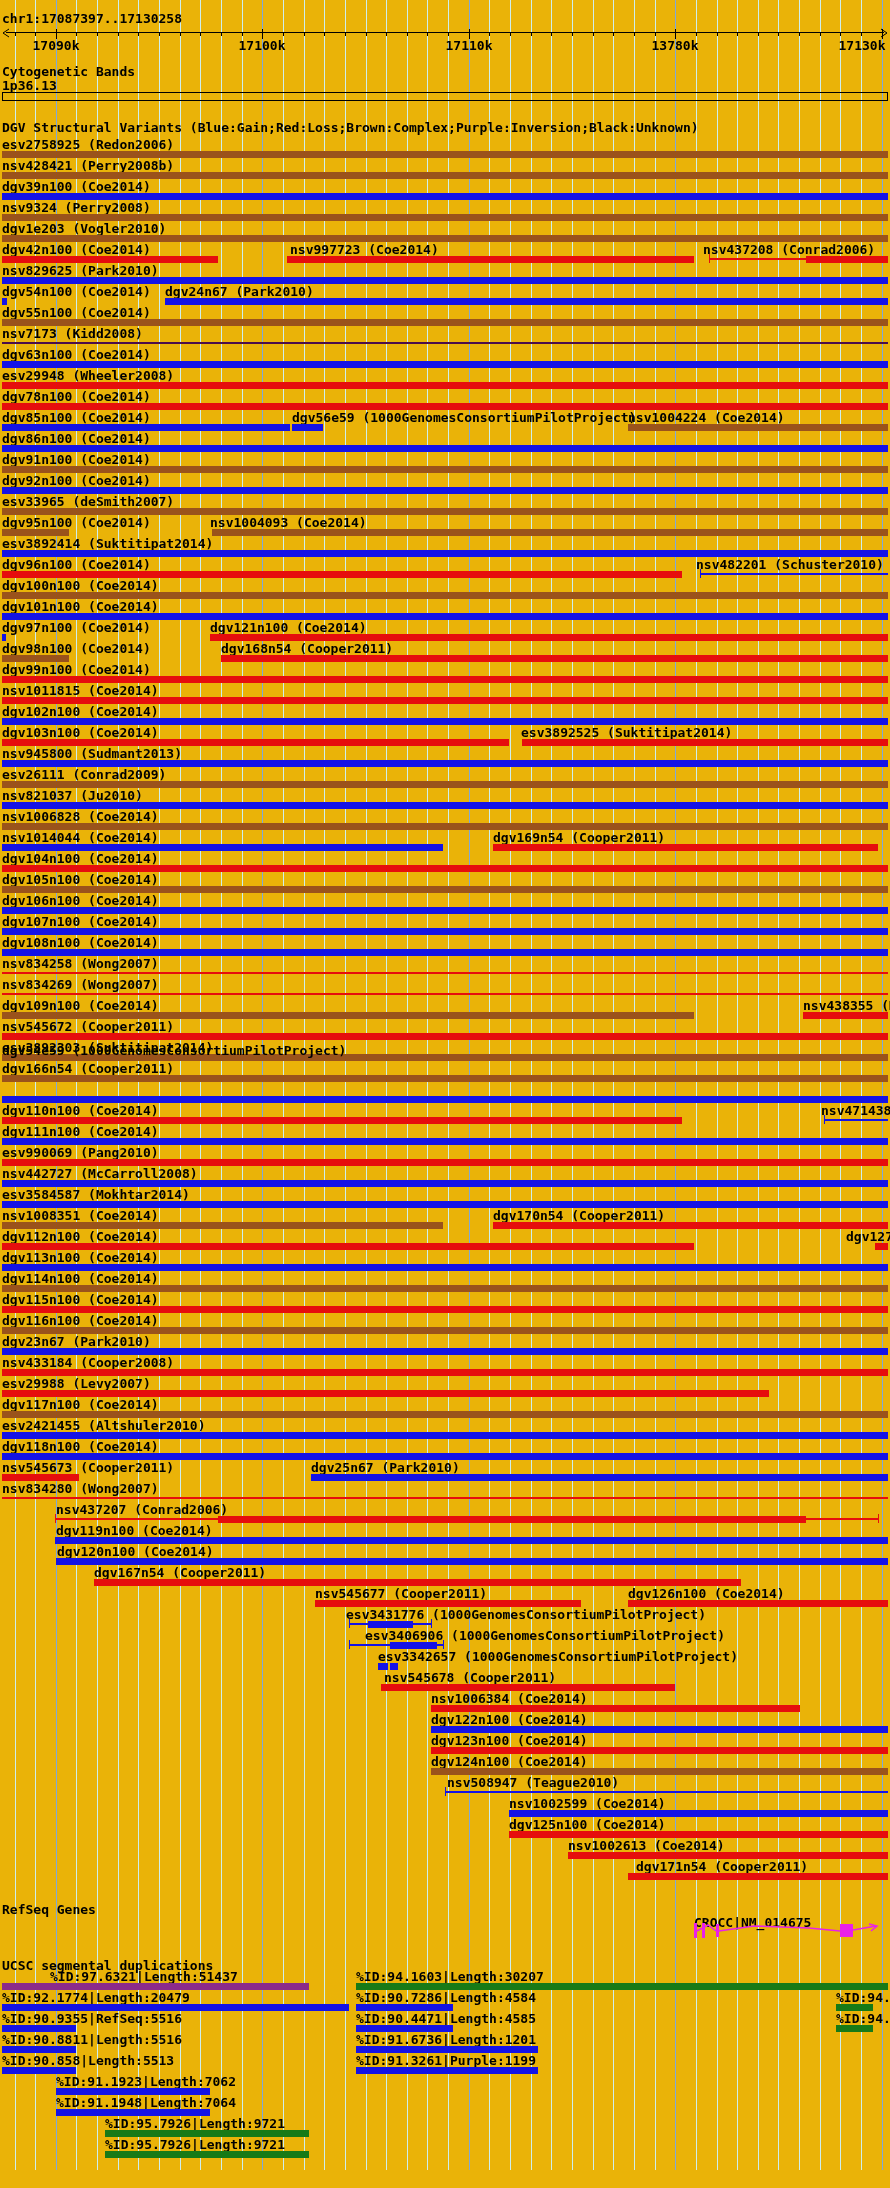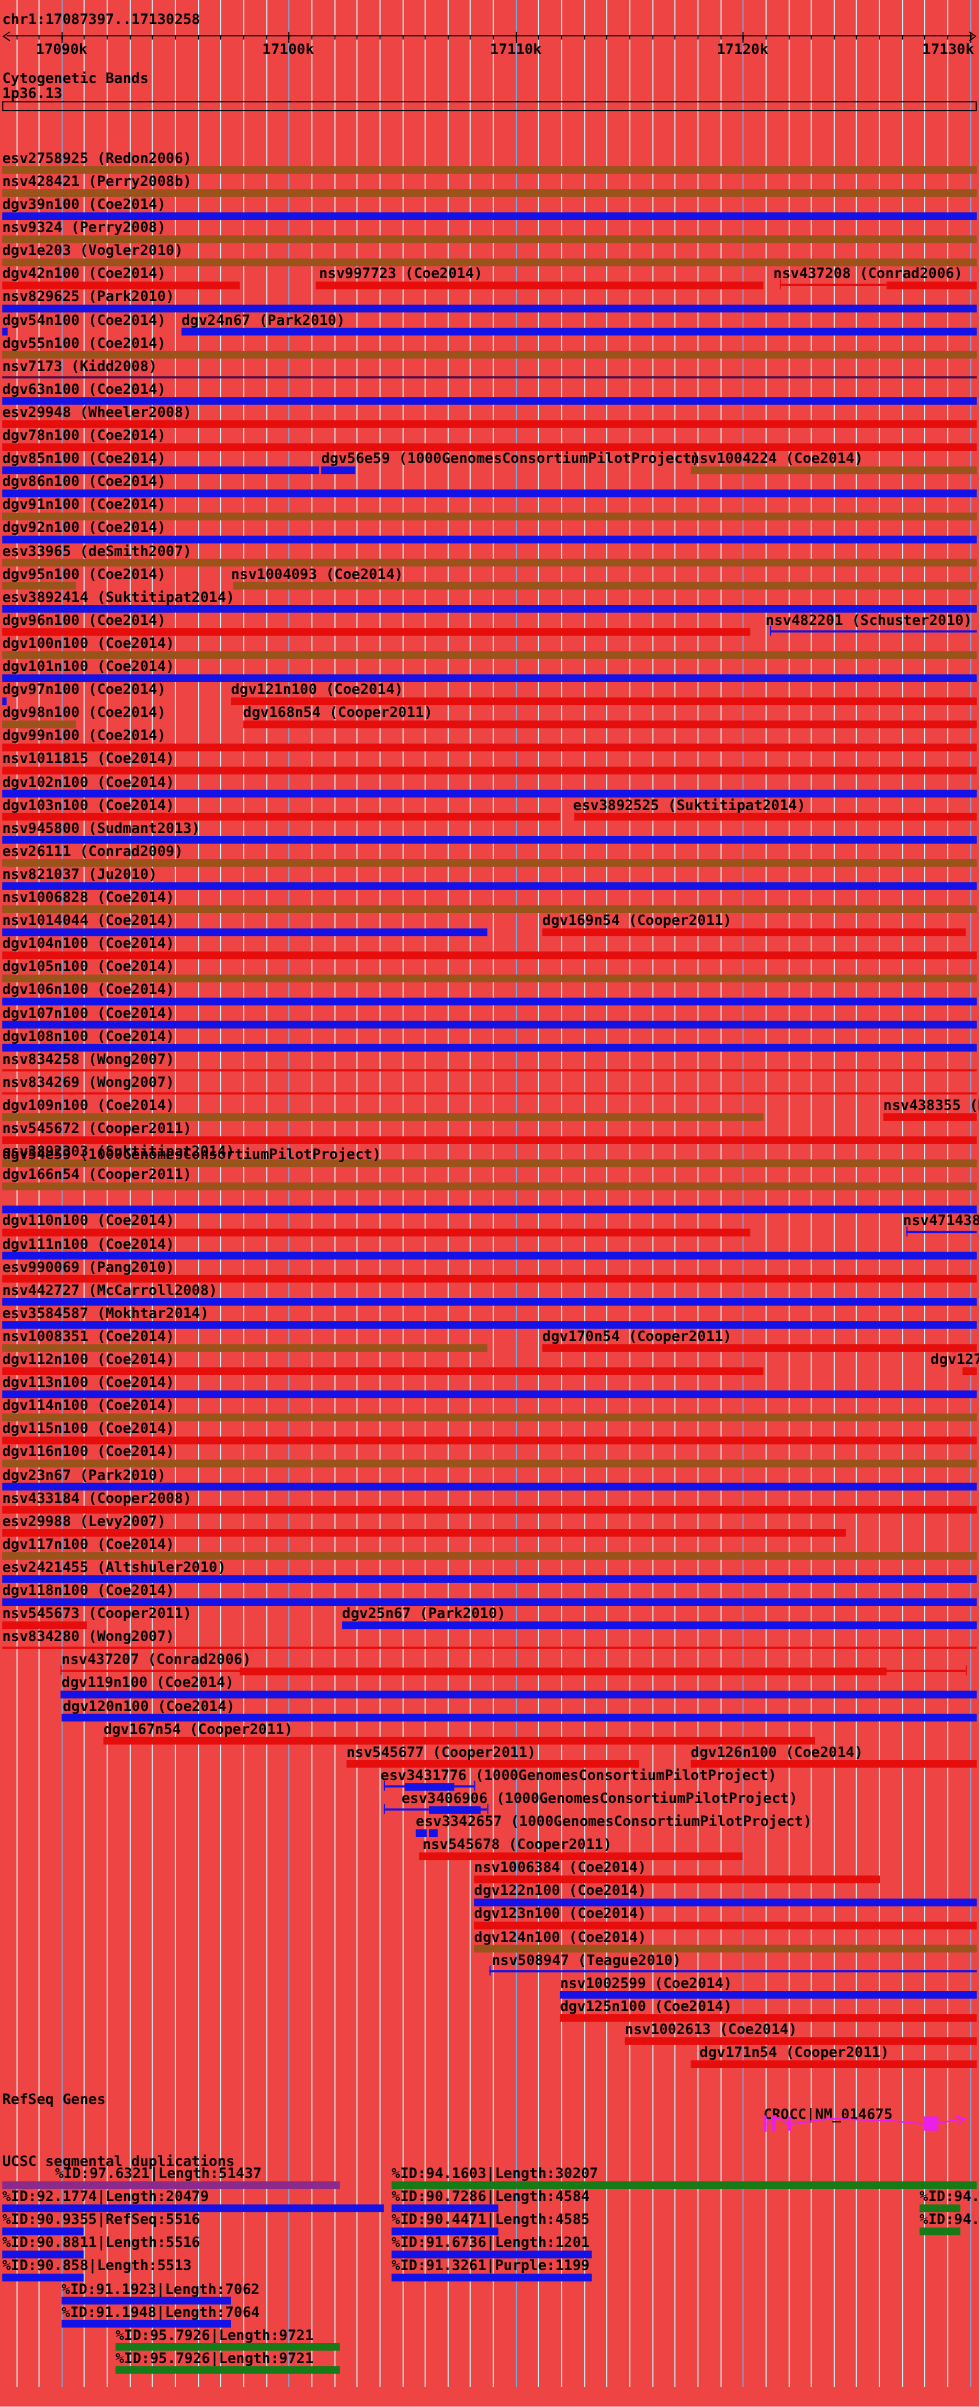--- a/index.html
+++ b/index.html
@@ -3,7 +3,7 @@
 <meta charset="utf-8">
 <style>
   html,body{margin:0;padding:0;background:#fff;}
-  #screen{position:relative;width:890px;height:2188px;background:#ef4444;overflow:hidden;
+  #screen{position:relative;width:890px;height:2188px;background:#eab308;overflow:hidden;
     font-family:"DejaVu Sans Mono",monospace;font-weight:bold;color:#000;}
   .grid{position:absolute;top:0;width:1px;height:2170px;}
   .lbl{position:absolute;font-size:13px;line-height:13px;white-space:pre;}

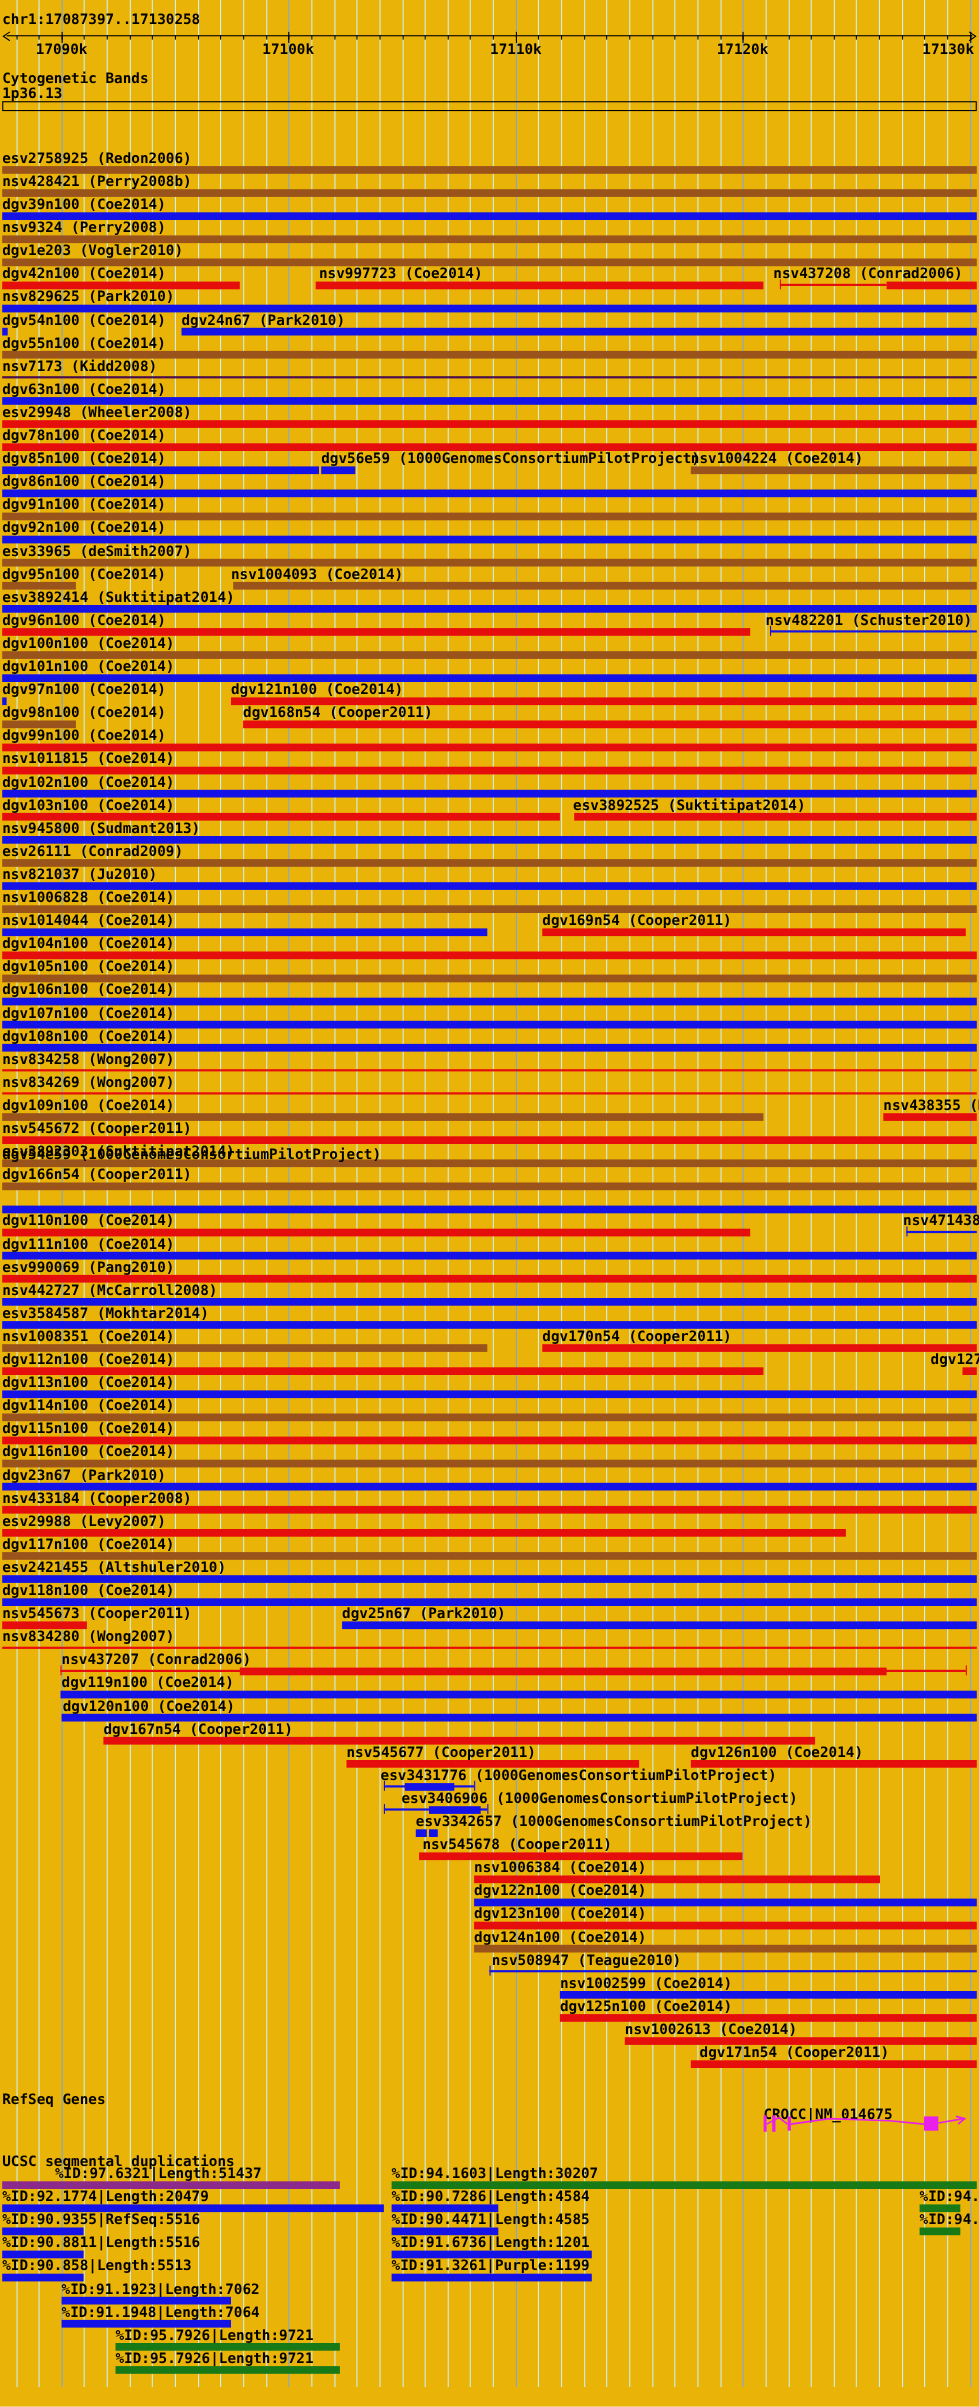--- a/index.html
+++ b/index.html
@@ -119,7 +119,7 @@
       <div class="rtick" style="left: 469px; top: 29px; height: 10px;"></div>
       <div class="rlab" style="top: 39px; left: 469px;">17110k</div>
       <div class="rtick" style="left: 675px; top: 29px; height: 10px;"></div>
-      <div class="rlab" style="top: 39px; left: 675px;">17120k</div>
+      <div class="rlab" style="top: 39px; left: 675px;">13780k</div>
       <div class="rtick" style="left: 882px; top: 29px; height: 10px;"></div>
       <div class="rlab" style="top: 39px; left: 862px;">17130k</div>
       <svg width="8" height="10" style="position: absolute; top: 28px; left: 2px;">

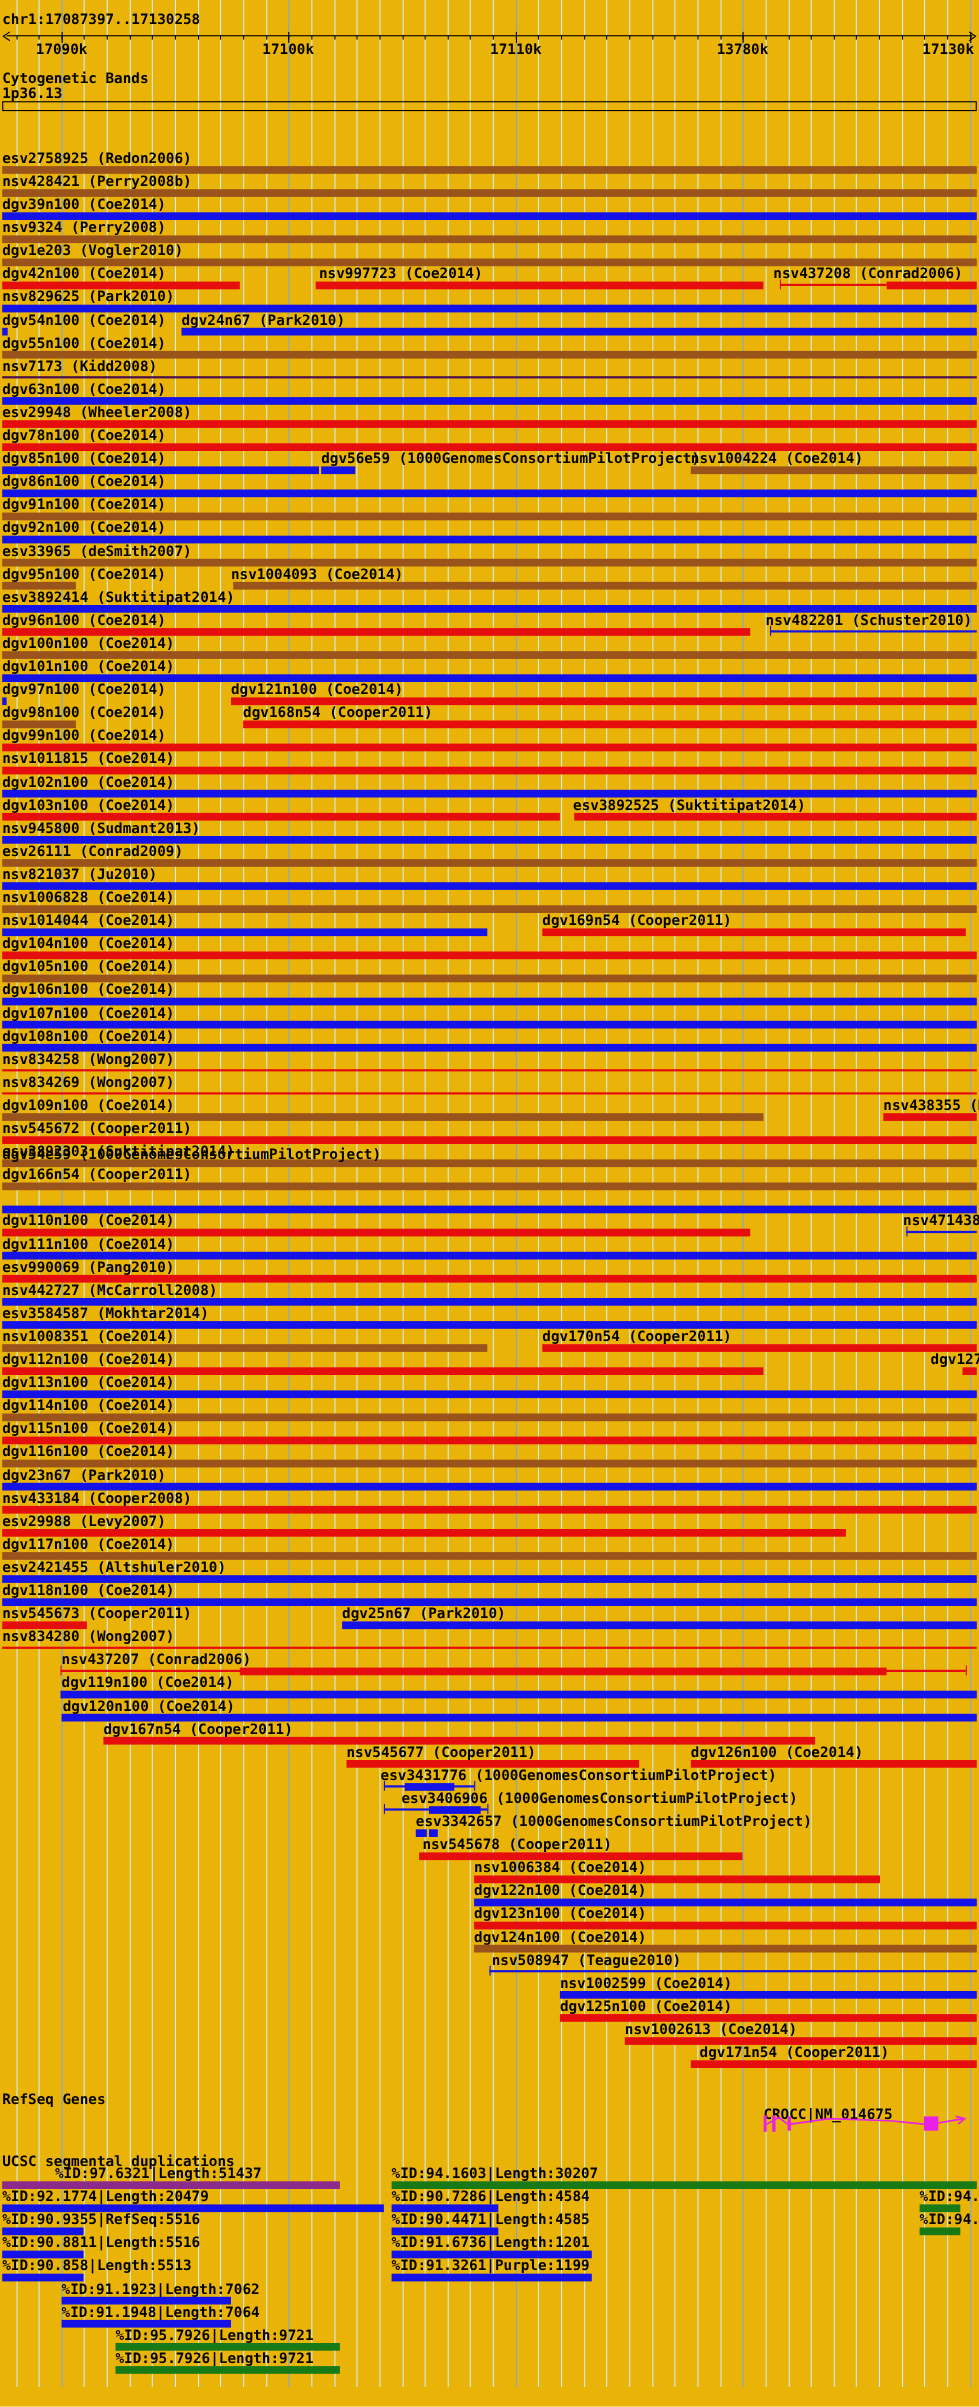--- a/index.html
+++ b/index.html
@@ -134,6 +134,7 @@
   <div class="hdr" style="left:2px;top:79px;">1p36.13</div>
   <div class="band" id="cytoband-rect" style="left: 2px; width: 884px; top: 92px; height: 7px;"></div>
 
+  <div class="hdr" style="left: 2px; top: 121px;" id="dgv-title">DGV Structural Variants (Blue:Gain;Red:Loss;Brown:Complex;Purple:Inversion;Black:Unknown)</div>
   <div id="dgv-rows">
       <div class="lbl" style="left: 2px; top: 138px;">esv2758925 (Redon2006)</div>
       <div class="bar" style="left: 2px; width: 886px; top: 151px; background: rgb(154, 83, 27);"></div>

